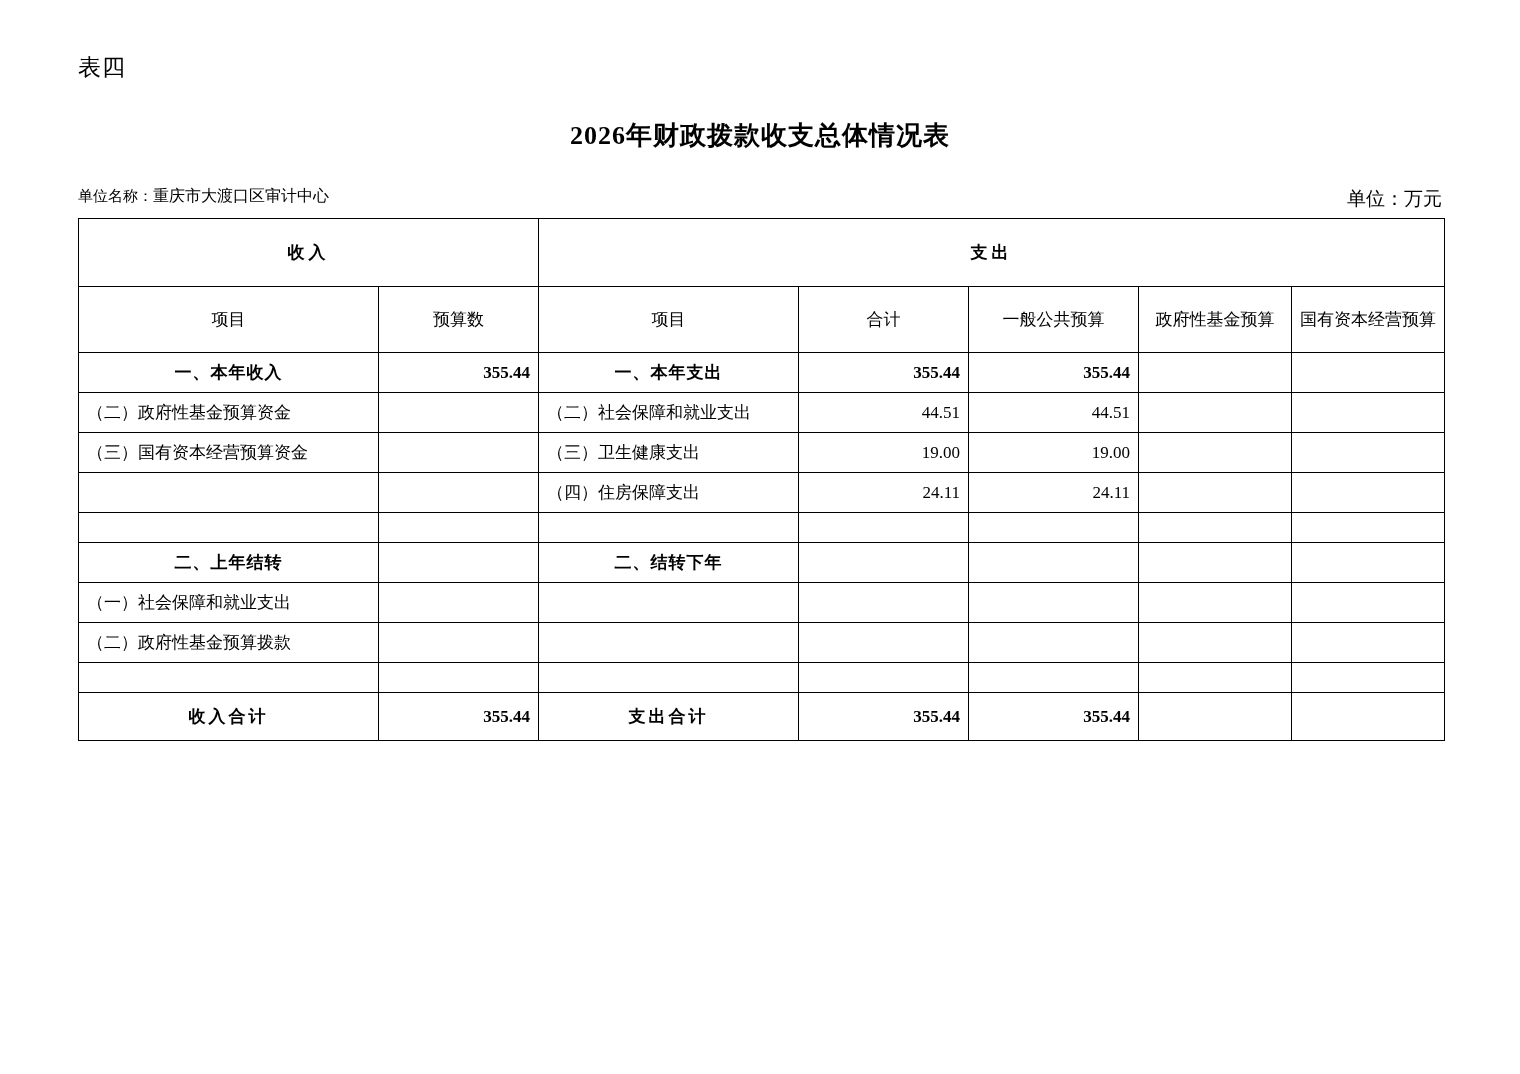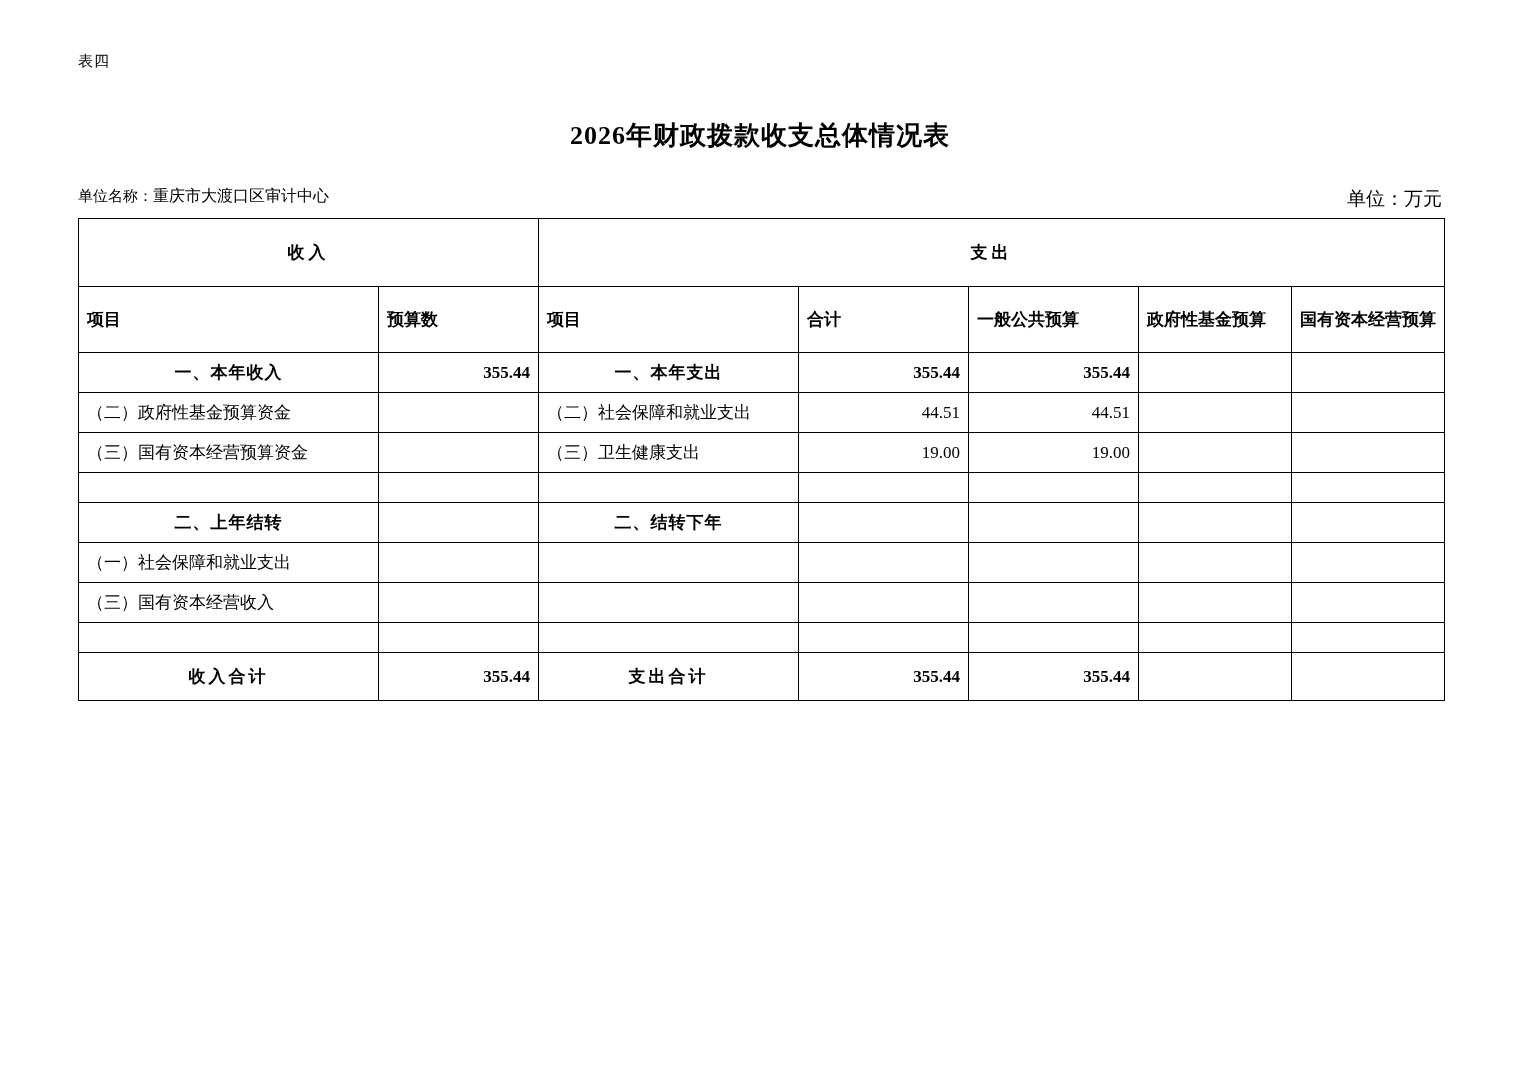--- a/index.html
+++ b/index.html
@@ -24,7 +24,7 @@
     position: absolute;
     left: 78px;
     top: 52px;
-    font-size: 15px;
+    font-size: 23px;
     letter-spacing: 1px;
   }
   .doc-title {

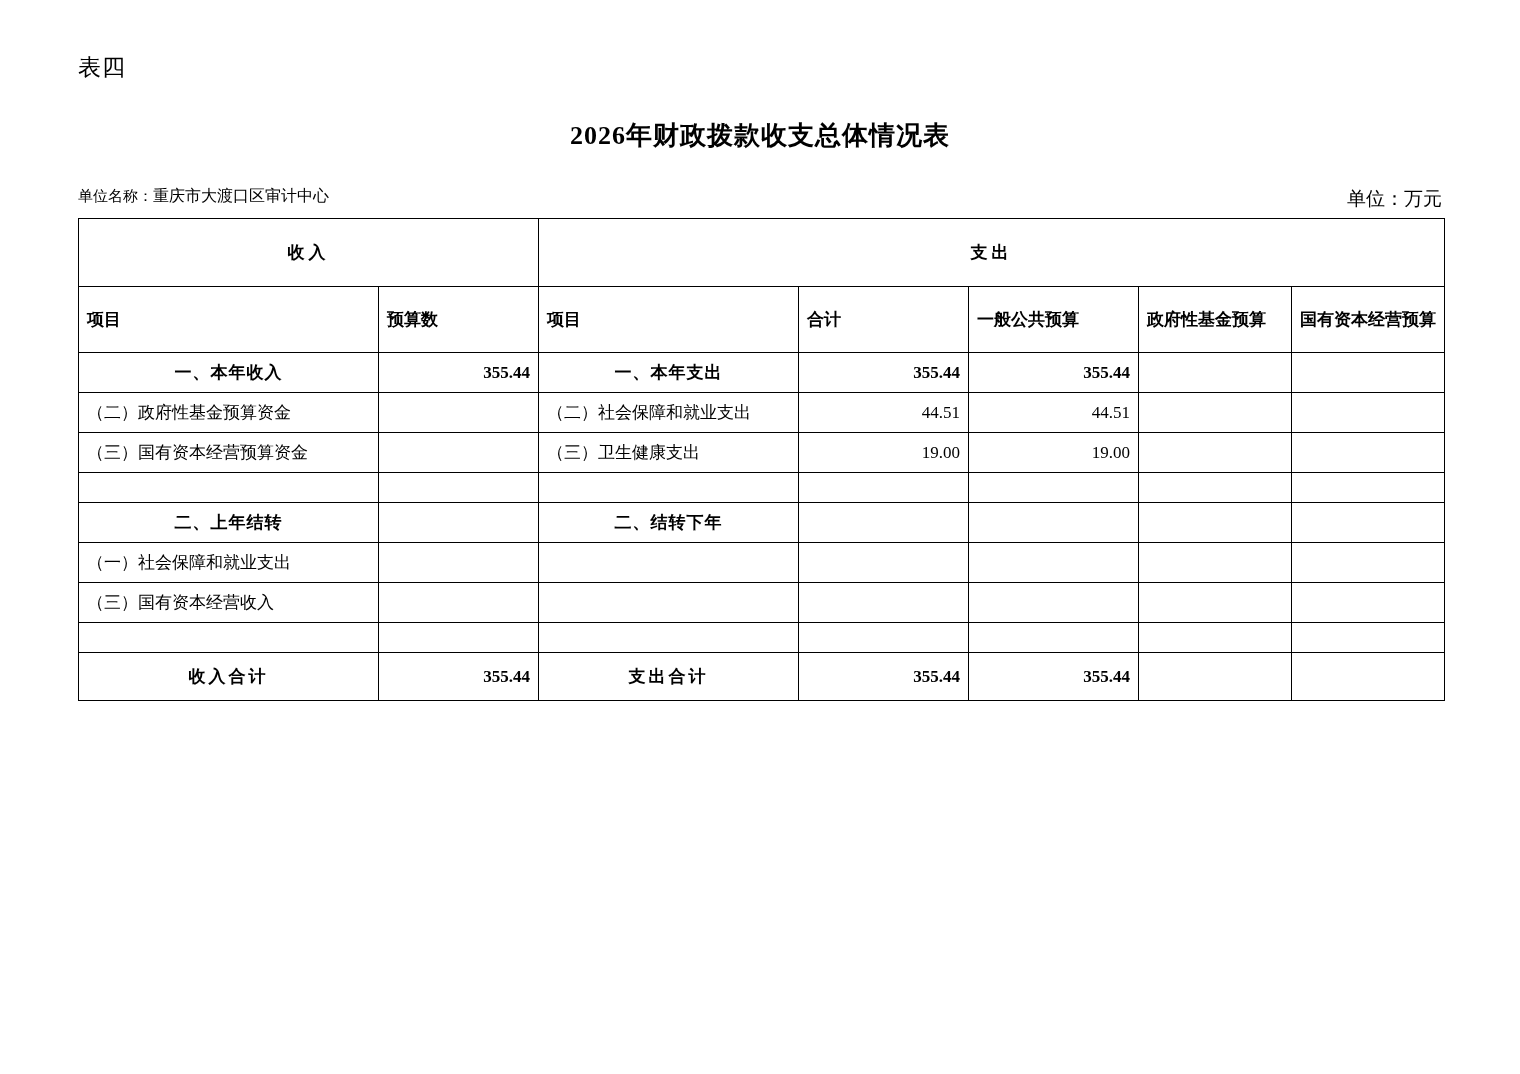--- a/index.html
+++ b/index.html
@@ -85,9 +85,9 @@
     letter-spacing: 4px;
   }
   .col-head {
-    text-align: left;
+    text-align: center;
     font-size: 21px;
-    font-weight: bold;
+    font-weight: normal;
     height: 66px !important;
     line-height: 1.25;
   }

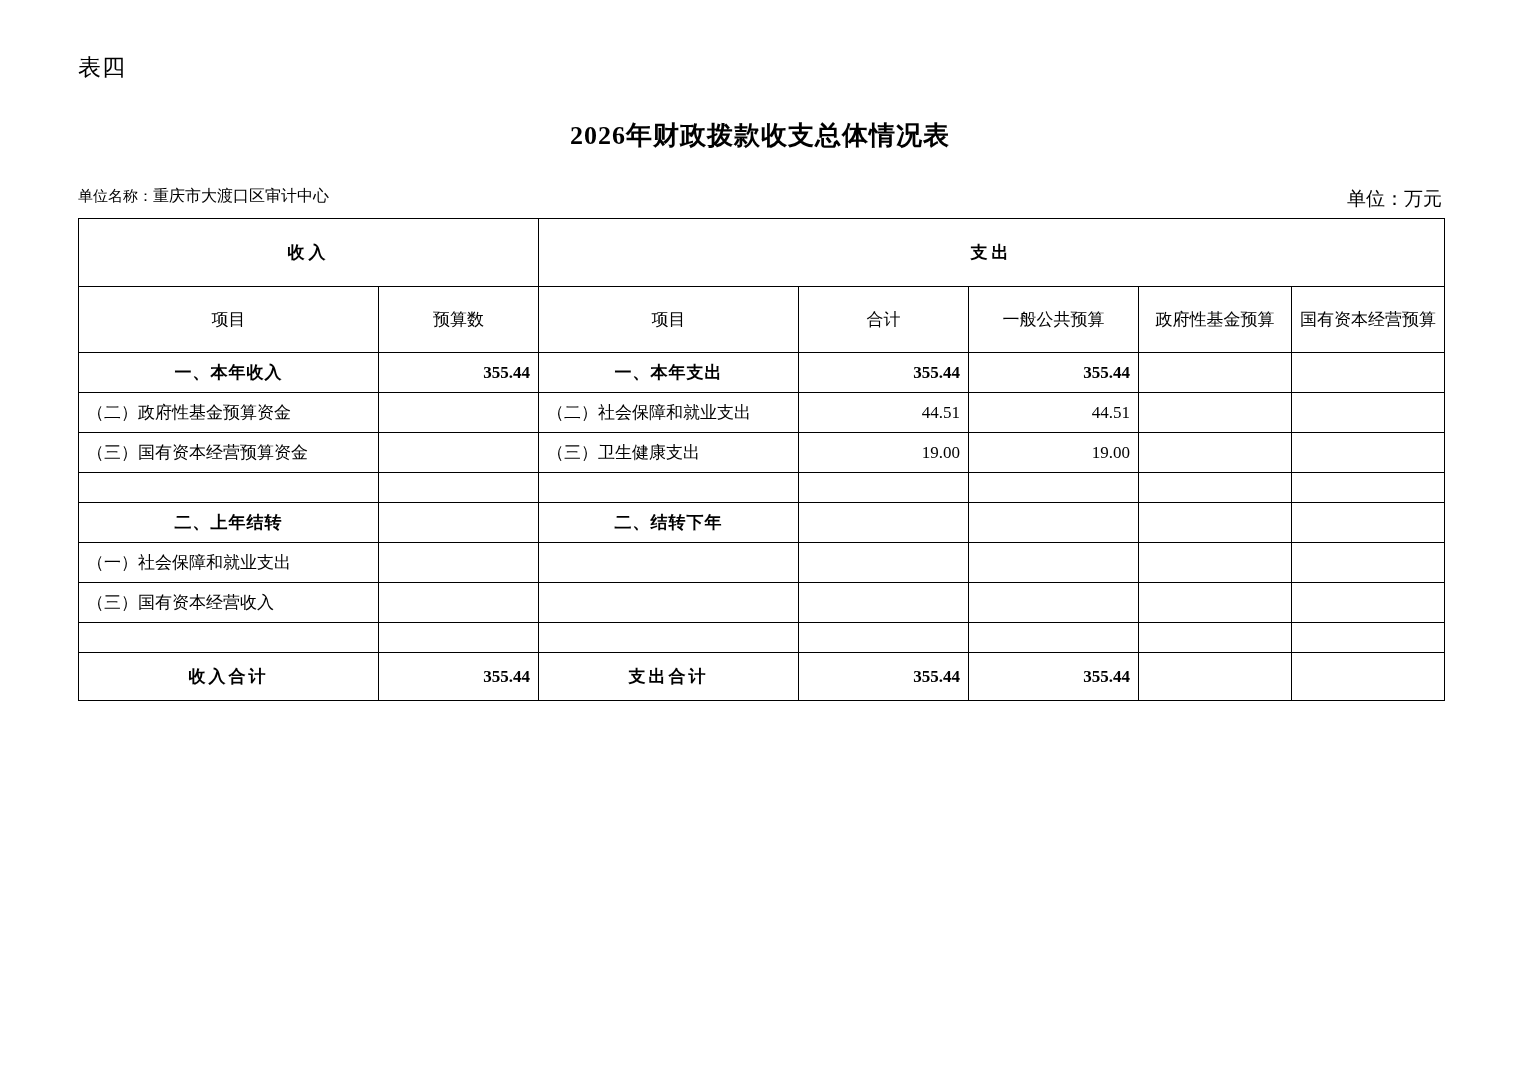--- a/index.html
+++ b/index.html
@@ -195,6 +195,15 @@
         <td class="num"></td>
       </tr>
 
+      <tr>
+        <td class="lbl"></td>
+        <td class="num"></td>
+        <td class="lbl">（四）住房保障支出</td>
+        <td class="num">24.11</td>
+        <td class="num">24.11</td>
+        <td class="num"></td>
+        <td class="num"></td>
+      </tr>
 
       <tr class="blank-row">
         <td class="lbl blank"></td>

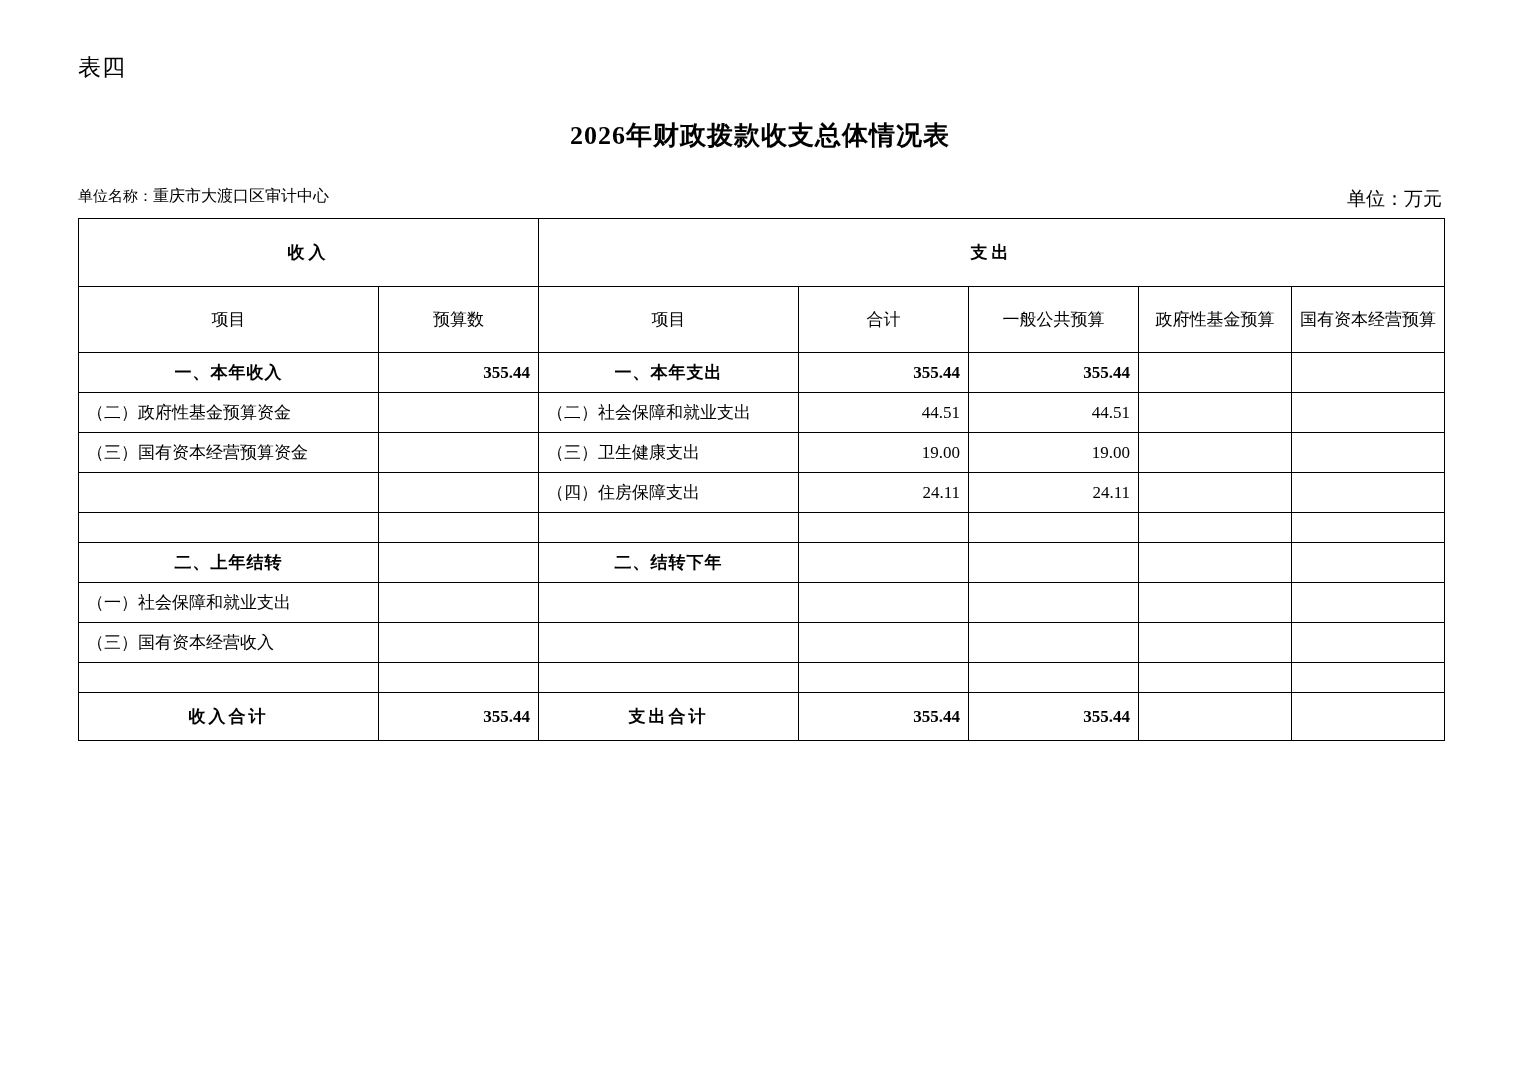--- a/index.html
+++ b/index.html
@@ -235,6 +235,15 @@
         <td class="num"></td>
       </tr>
 
+      <tr>
+        <td class="lbl">（二）政府性基金预算拨款</td>
+        <td class="num"></td>
+        <td class="lbl"></td>
+        <td class="num"></td>
+        <td class="num"></td>
+        <td class="num"></td>
+        <td class="num"></td>
+      </tr>
 
       <tr>
         <td class="lbl">（三）国有资本经营收入</td>

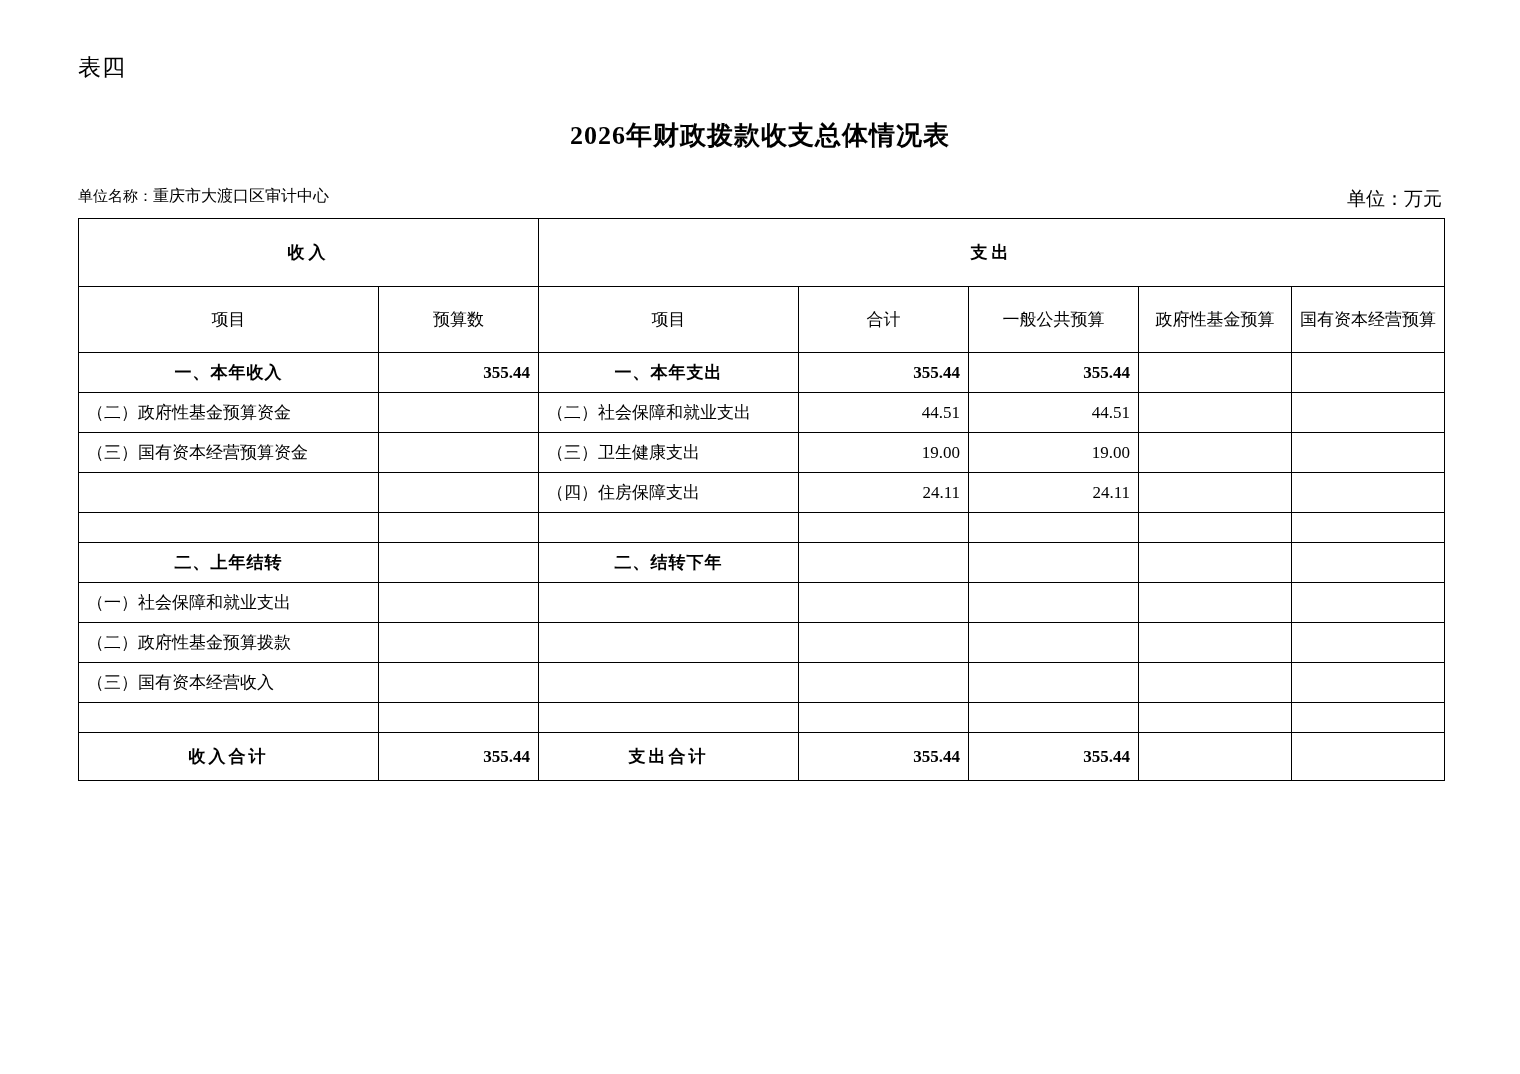--- a/index.html
+++ b/index.html
@@ -245,15 +245,6 @@
         <td class="num"></td>
       </tr>
 
-      <tr>
-        <td class="lbl">（三）国有资本经营收入</td>
-        <td class="num"></td>
-        <td class="lbl"></td>
-        <td class="num"></td>
-        <td class="num"></td>
-        <td class="num"></td>
-        <td class="num"></td>
-      </tr>
 
       <tr class="blank-row">
         <td class="lbl blank"></td>

